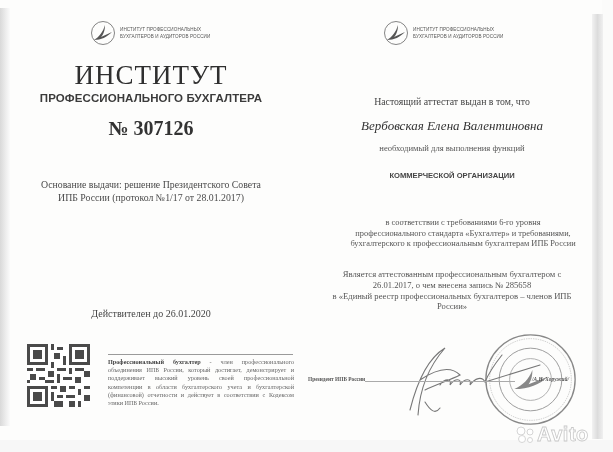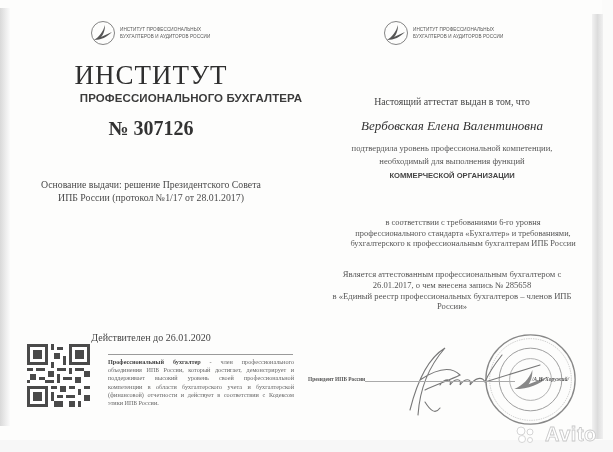--- a/index.html
+++ b/index.html
@@ -24,7 +24,7 @@
 
     .title { position:absolute; left:0; width:302px; text-align:center; }
     .title-main { top:60px; font-size:27px; letter-spacing:1px; color:#2f2f2f; }
-    .title-sub { top:92px; font-family:"Liberation Sans","DejaVu Sans",sans-serif; font-size:11.5px; font-weight:bold; color:#3b3b3b; letter-spacing:0.1px;padding-left:40px; }
+    .title-sub { top:92px; font-family:"Liberation Sans","DejaVu Sans",sans-serif; font-size:11.5px; font-weight:bold; color:#3b3b3b; letter-spacing:0.1px; }
     .number { position:absolute; left:0; width:302px; top:117px; text-align:center; font-size:20px; font-weight:bold; color:#333; }
     .basis { position:absolute; left:0; width:302px; top:178px; text-align:center; font-size:9.8px; line-height:13px; color:#4a4a4a; }
     .valid { position:absolute; left:0; width:302px; top:308px; text-align:center; font-size:10px; color:#444;margin-top:24px; }

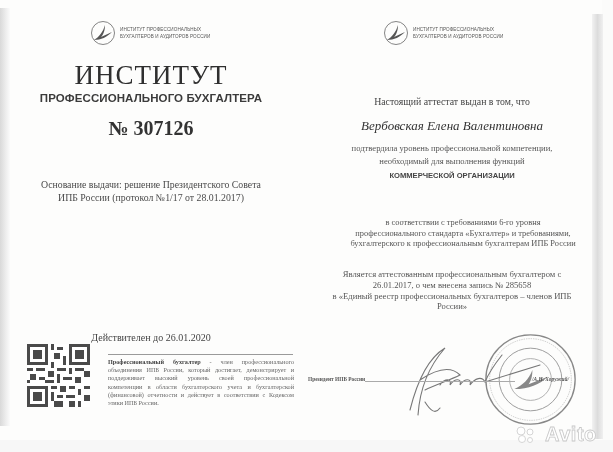--- a/index.html
+++ b/index.html
@@ -150,7 +150,6 @@
 <div class="r-intro">Настоящий аттестат выдан в том, что</div>
 <div class="r-name">Вербовская Елена Валентиновна</div>
 <div class="r-confirm">
-  <div>подтвердила уровень профессиональной компетенции,</div>
   <div>необходимый для выполнения функций</div>
 </div>
 <div class="r-position">

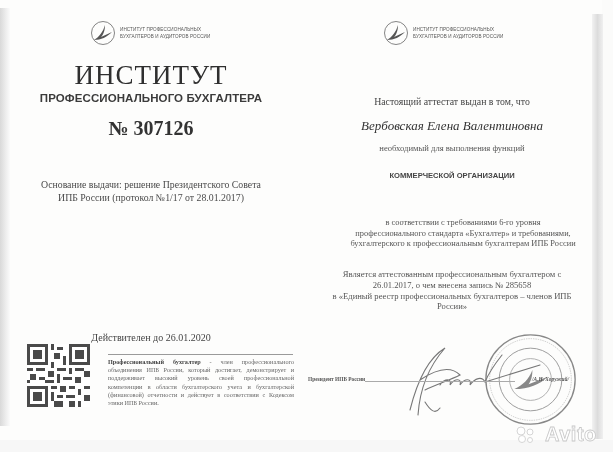--- a/index.html
+++ b/index.html
@@ -27,7 +27,7 @@
     .title-sub { top:92px; font-family:"Liberation Sans","DejaVu Sans",sans-serif; font-size:11.5px; font-weight:bold; color:#3b3b3b; letter-spacing:0.1px; }
     .number { position:absolute; left:0; width:302px; top:117px; text-align:center; font-size:20px; font-weight:bold; color:#333; }
     .basis { position:absolute; left:0; width:302px; top:178px; text-align:center; font-size:9.8px; line-height:13px; color:#4a4a4a; }
-    .valid { position:absolute; left:0; width:302px; top:308px; text-align:center; font-size:10px; color:#444;margin-top:24px; }
+    .valid { position:absolute; left:0; width:302px; top:308px; text-align:center; font-size:10px; color:#444; }
 
     .qr { position:absolute; left:27px; top:344px; width:63px; height:63px; }
     .def-line { position:absolute; left:108px; top:354px; width:185px; height:1px; background:#9a9a9a; }

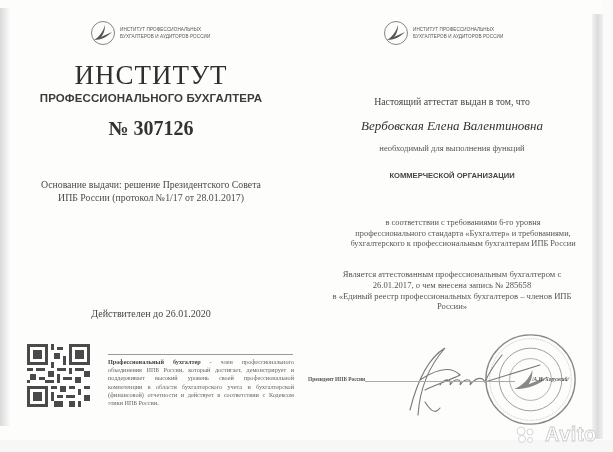--- a/index.html
+++ b/index.html
@@ -47,7 +47,7 @@
     .stamp { position:absolute; left:483px; top:332px; width:95px; height:95px; }
     .signature { position:absolute; left:390px; top:340px; width:160px; height:80px; }
 
-    .watermark { position:absolute; left:515px; top:423px; display:flex; align-items:center; gap:8px; }
+    .watermark { position:absolute; left:515px; top:423px; display:flex; align-items:center; gap:0; }
     .wm-dots { width:22px; height:18px; }
     .wm-text { font-family:"Liberation Sans","DejaVu Sans",sans-serif; font-size:20px; font-weight:bold; color:#fff;
       -webkit-text-stroke:0.8px #c8c8c8; letter-spacing:0.5px; }

